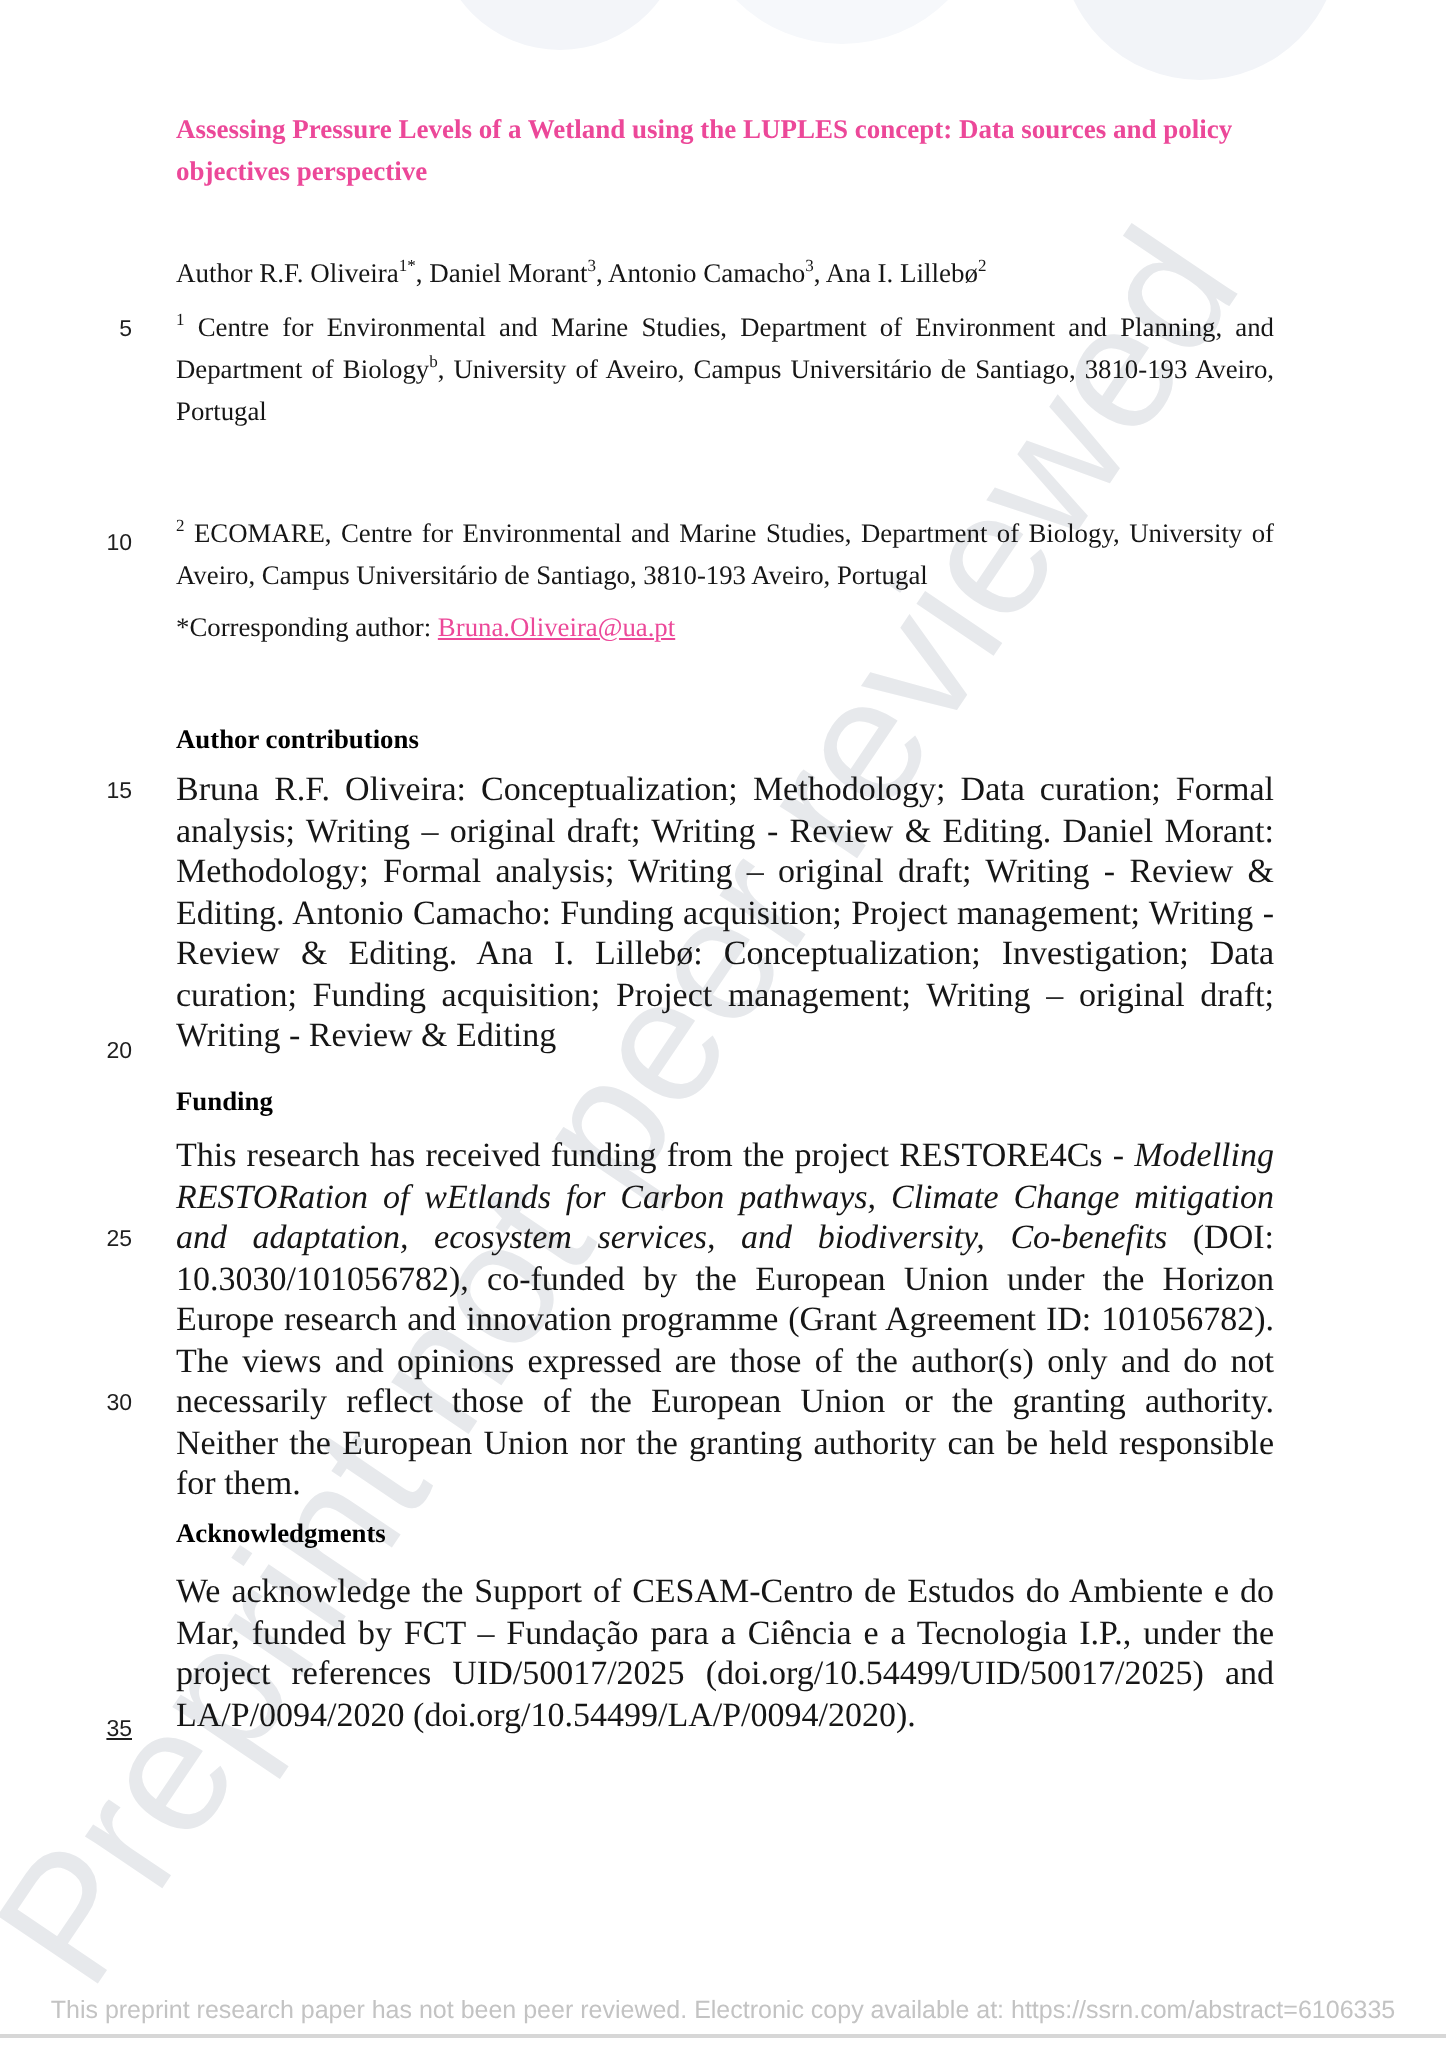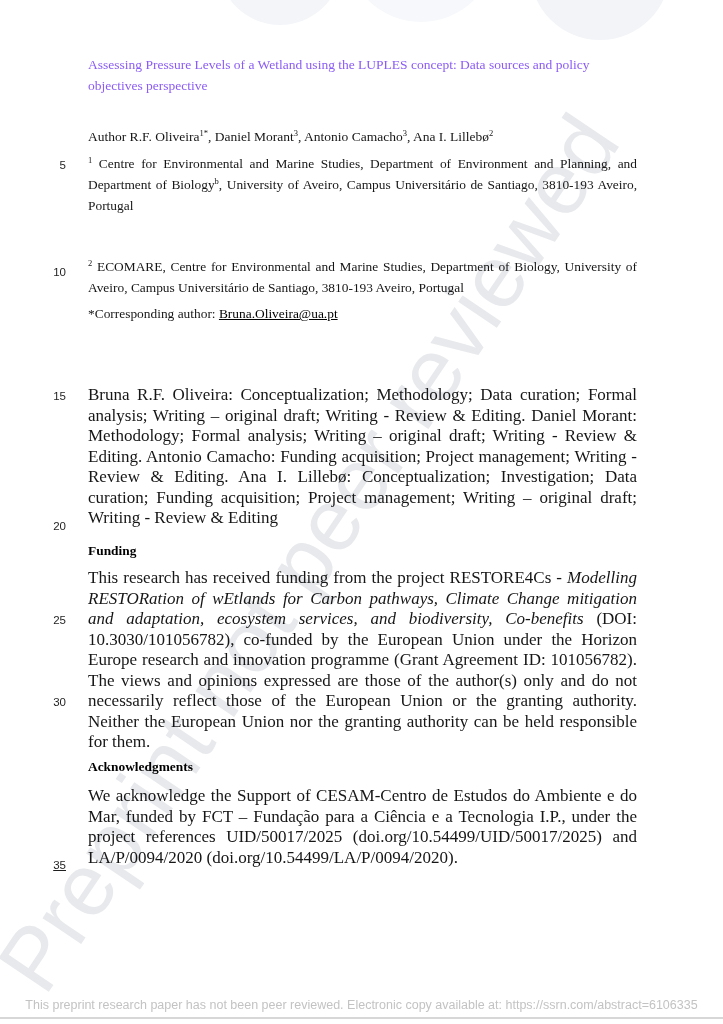--- a/index.html
+++ b/index.html
@@ -44,10 +44,10 @@
 
   .title {
     top: 54px;
-    font-weight: normal;
+    font-weight: bold;
     font-size: 13.5px;
     line-height: 21px;
-    color: #8b5cf6;
+    color: #ec4899;
   }
   .authors {
     top: 126px;

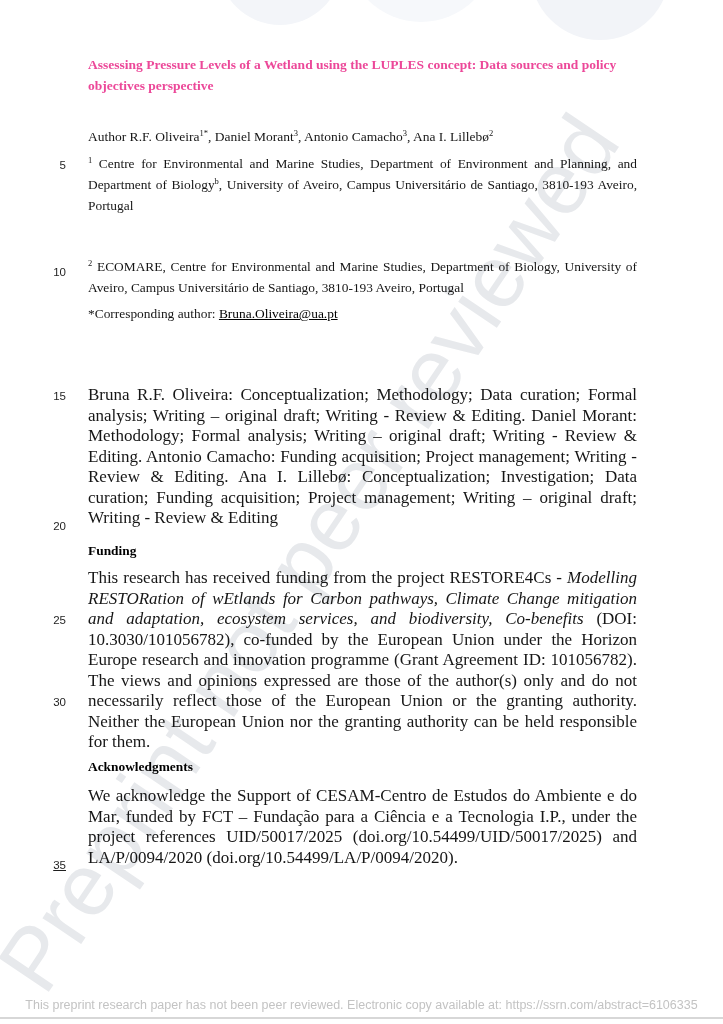--- a/index.html
+++ b/index.html
@@ -62,7 +62,7 @@
   .affil.a3 { top: 261px; }
 
   .corresponding { top: 303px; font-size: 13.4px; line-height: 21px; }
-  .email-link { color: #000000; text-decoration: underline; cursor: pointer; }
+  .email-link { color: #ec4899; text-decoration: underline; cursor: pointer; }
 
   .heading {
     font-weight: bold;

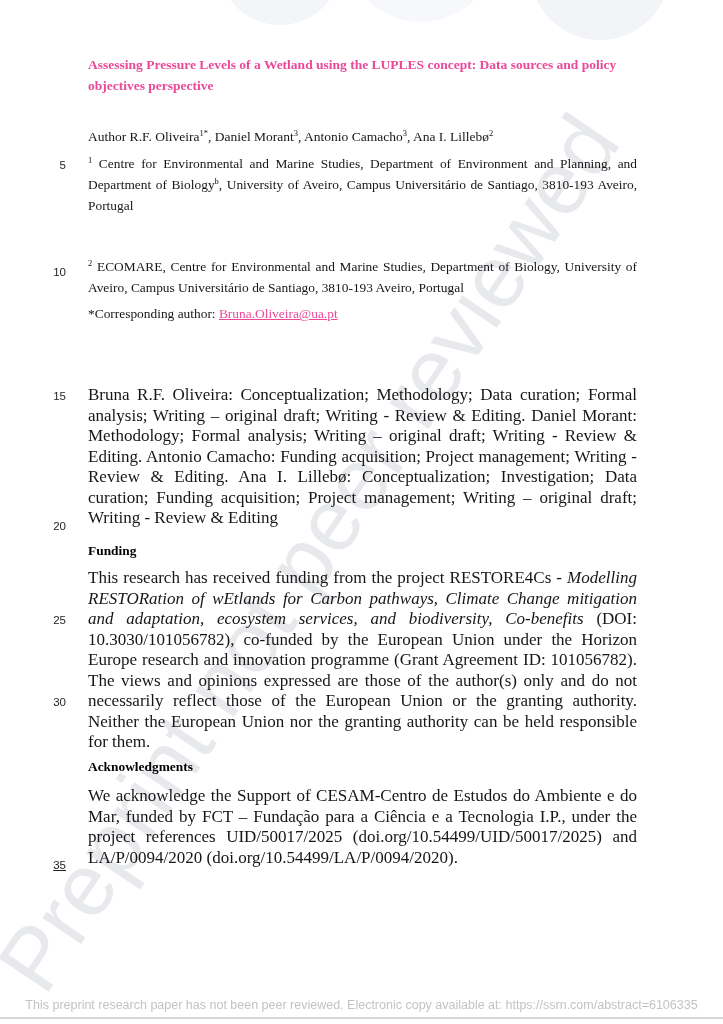--- a/index.html
+++ b/index.html
@@ -153,6 +153,7 @@
 
   <div class="abs col corresponding"><span>*Corresponding author: </span><a class="email-link">Bruna.Oliveira@ua.pt</a></div>
 
+  <div class="abs col heading h-contrib">Author contributions</div>
   <div class="abs col para p-contrib">Bruna R.F. Oliveira: Conceptualization; Methodology; Data curation; Formal analysis; Writing – original draft; Writing - Review &amp; Editing. Daniel Morant: Methodology; Formal analysis; Writing – original draft; Writing - Review &amp; Editing. Antonio Camacho: Funding acquisition; Project management; Writing - Review &amp; Editing. Ana I. Lillebø: Conceptualization; Investigation; Data curation; Funding acquisition; Project management; Writing – original draft; Writing - Review &amp; Editing</div>
 
   <div class="abs col heading h-funding">Funding</div>

